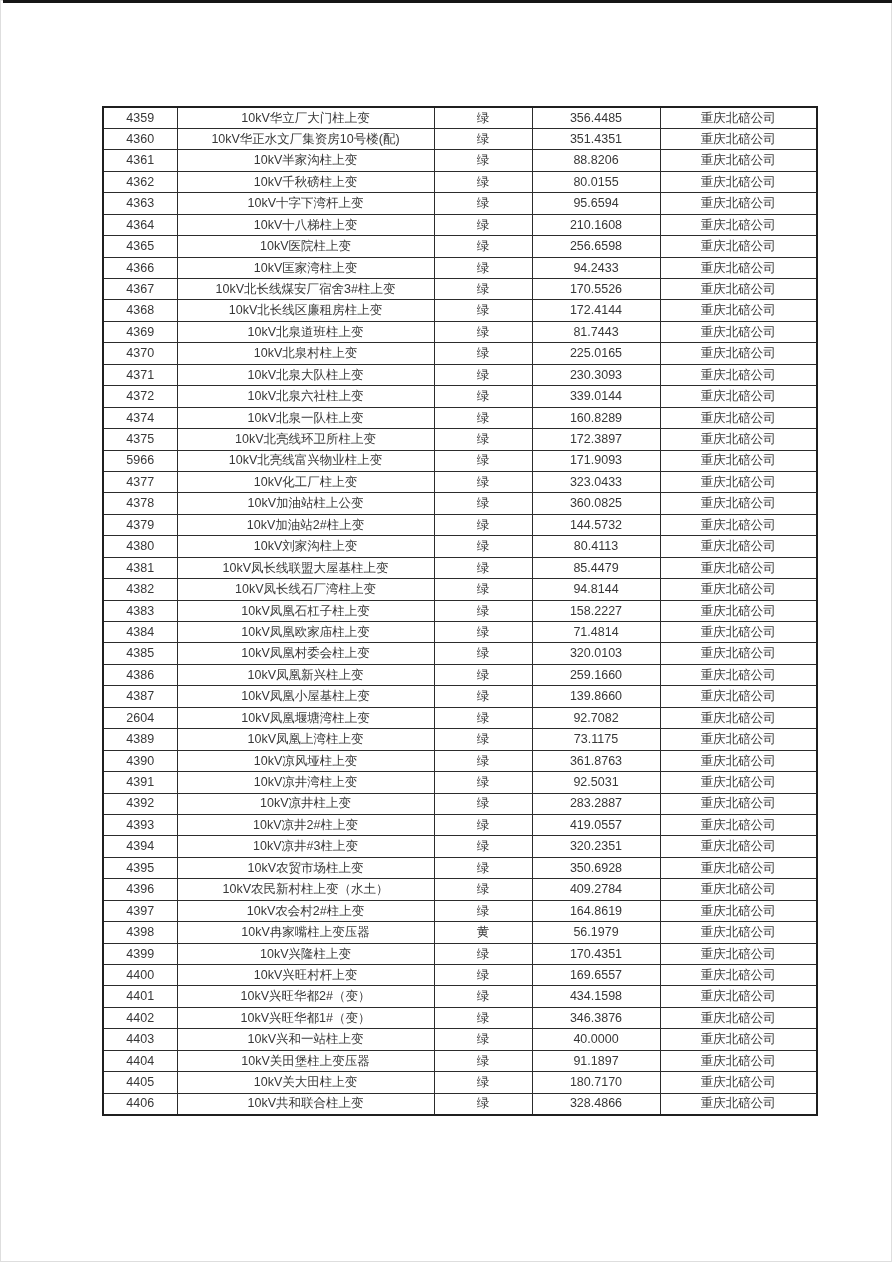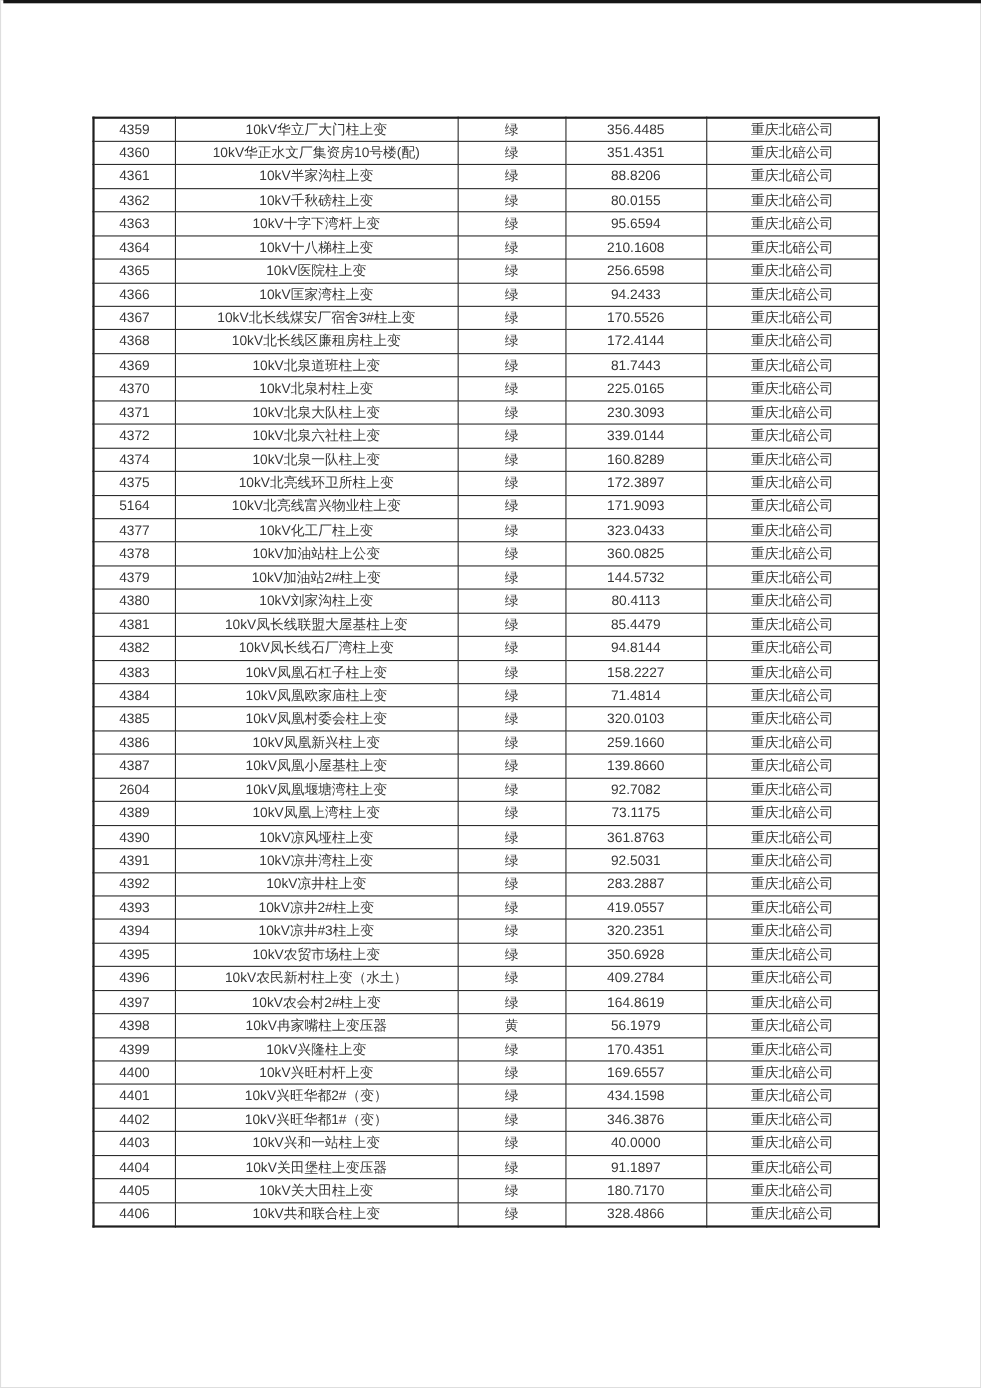--- a/index.html
+++ b/index.html
@@ -25,7 +25,7 @@
   }
   .table-wrap {
     position: absolute;
-    left: 84px;
+    left: 102px;
     top: 106px;
   }
   table.data-table {

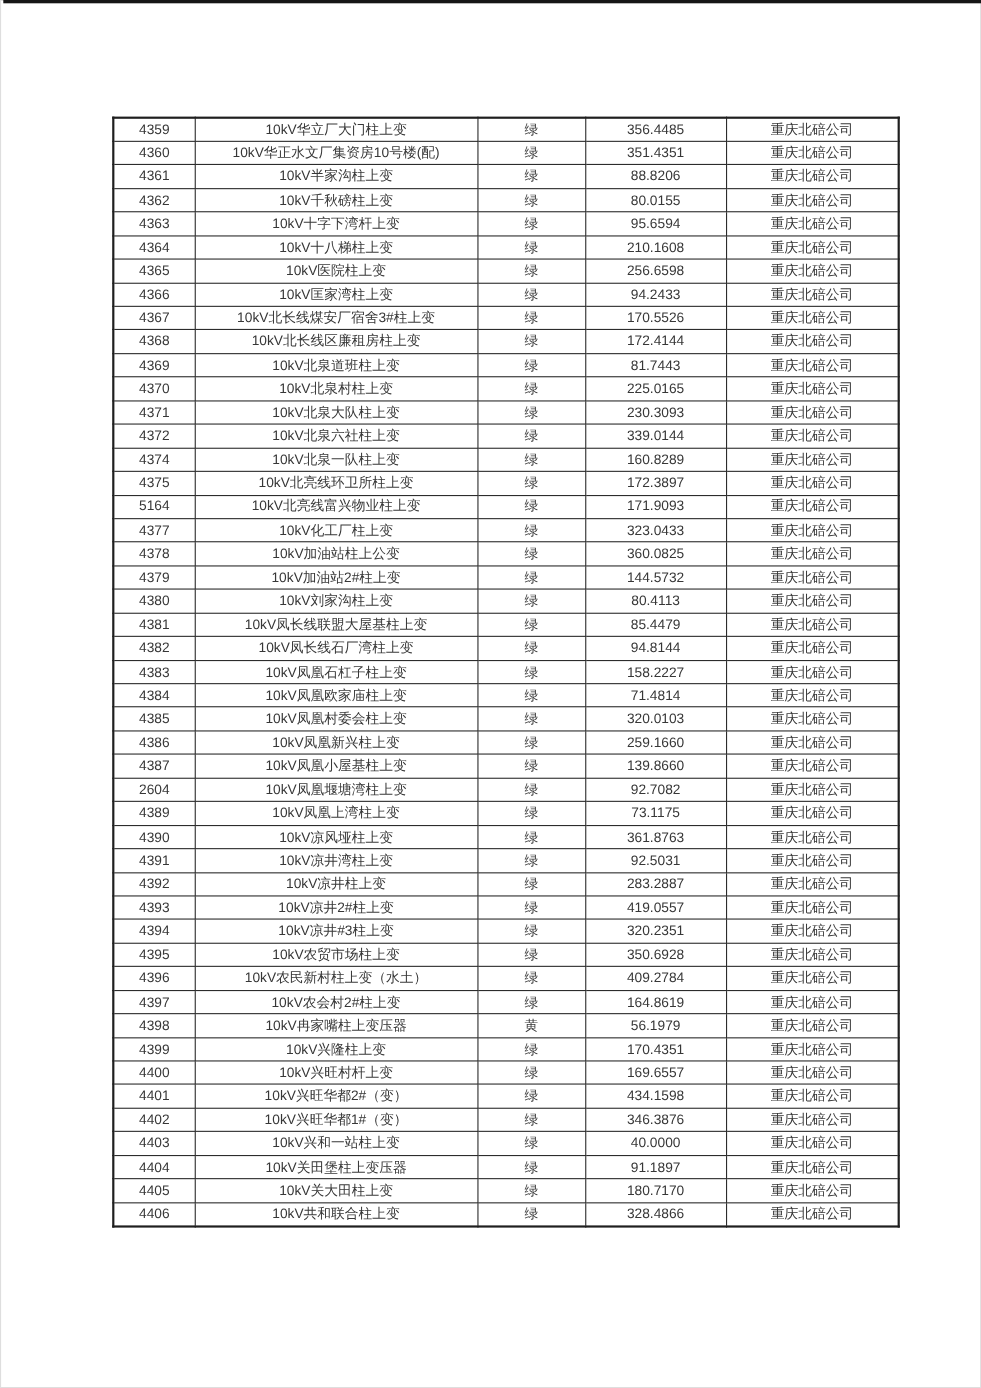--- a/index.html
+++ b/index.html
@@ -194,7 +194,7 @@
   </tr>
 
   <tr>
-    <td>5164</td>
+    <td>5966</td>
     <td>10kV北亮线富兴物业柱上变</td>
     <td>绿</td>
     <td>171.9093</td>

